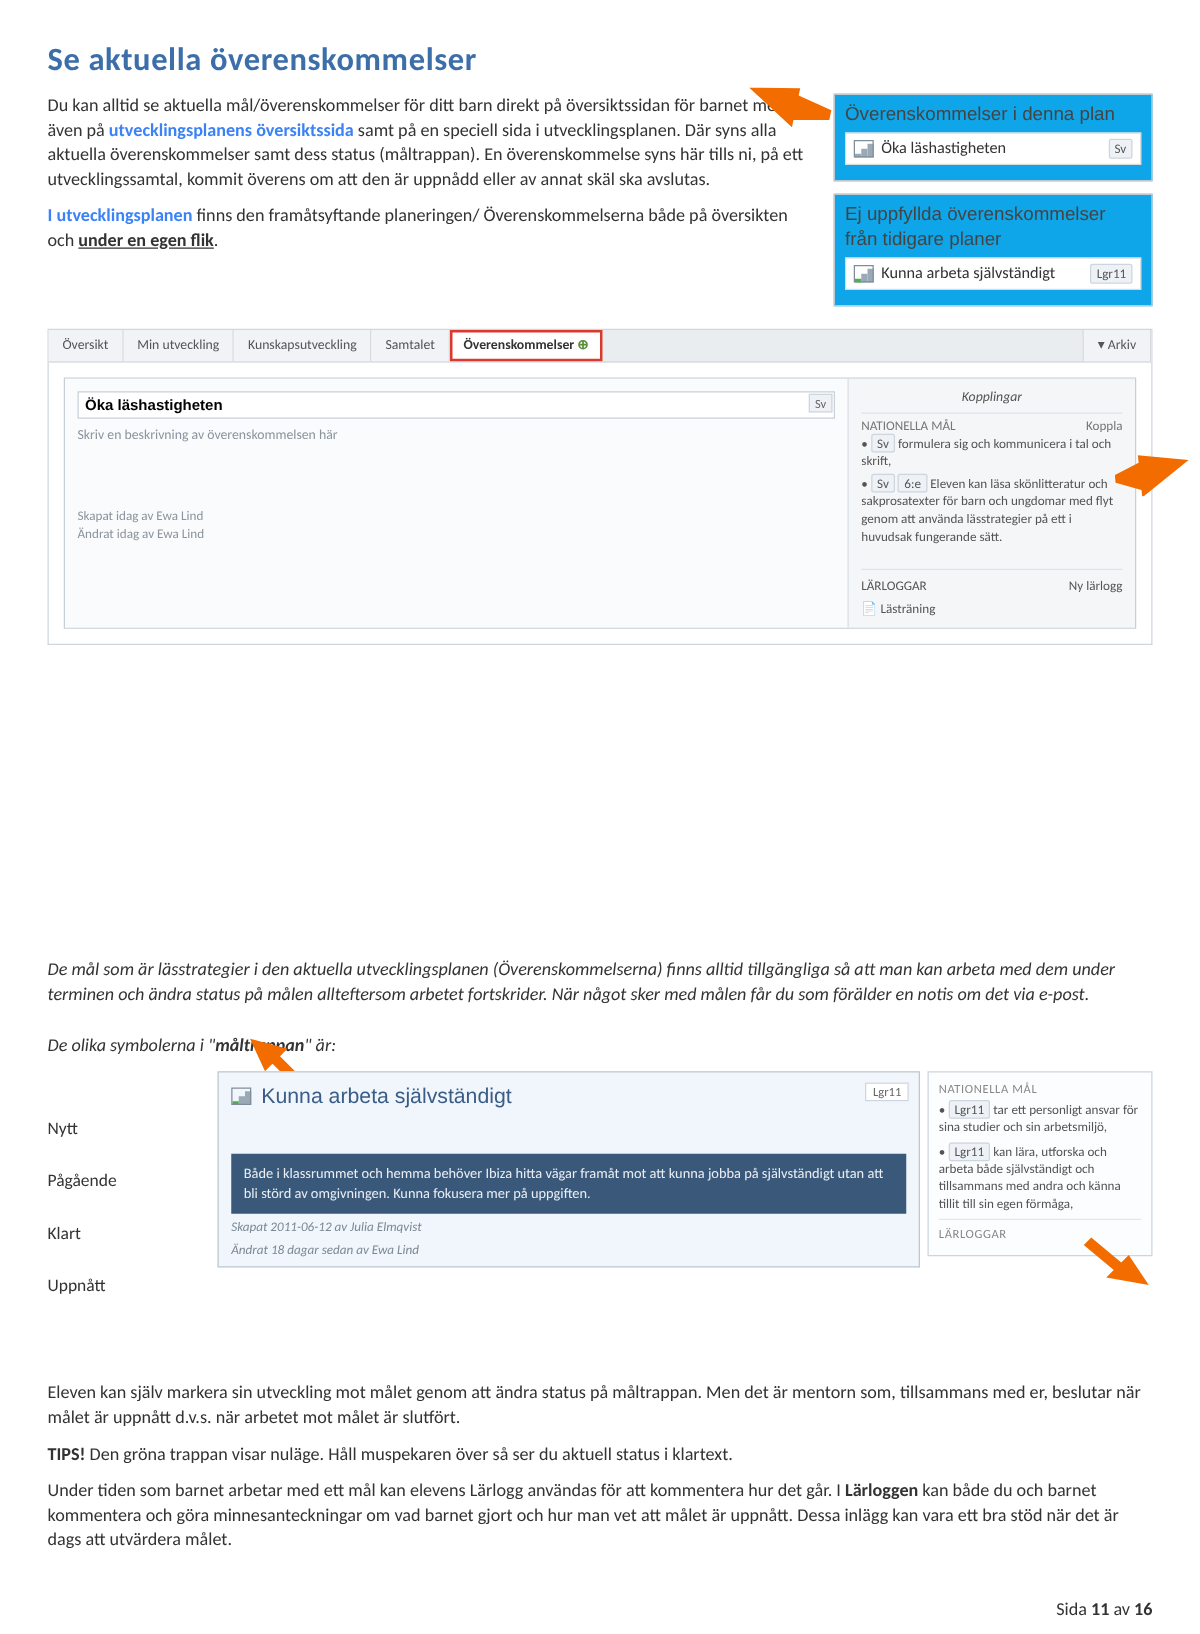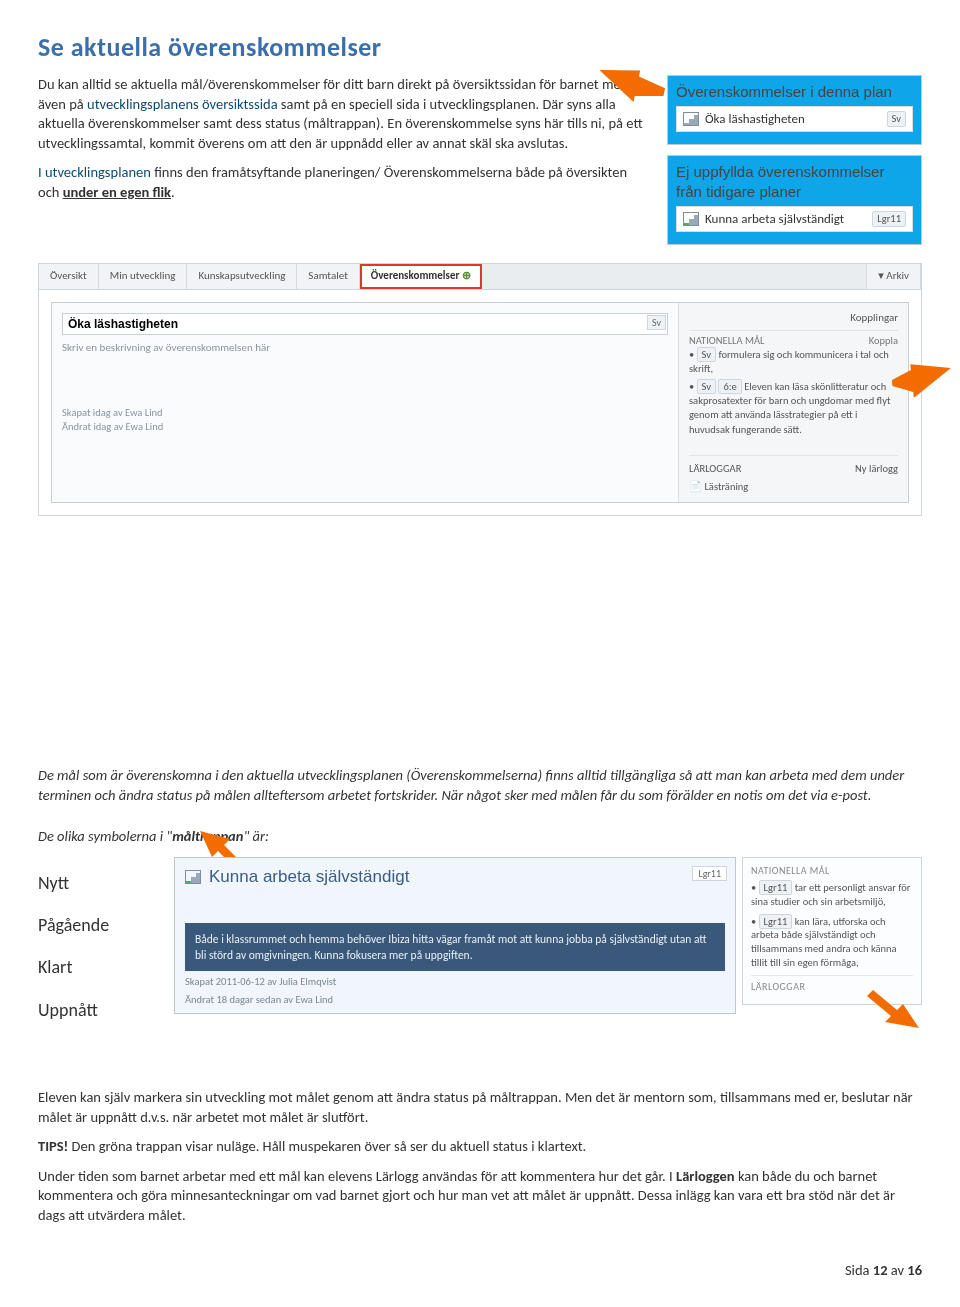--- a/index.html
+++ b/index.html
@@ -32,7 +32,7 @@
   .italic { font-style: italic; }
   .bold { font-weight: bold; }
   .under { text-decoration: underline; }
-  .link-like { color: #0c4a6e; font-weight: 400; }
+  .link-like { color: #3b82f6; font-weight: 700; }
   .row-top { display: flex; gap: 18px; align-items: flex-start; }
   .col-main { flex: 1 1 auto; }
   .col-side { flex: 0 0 255px; }

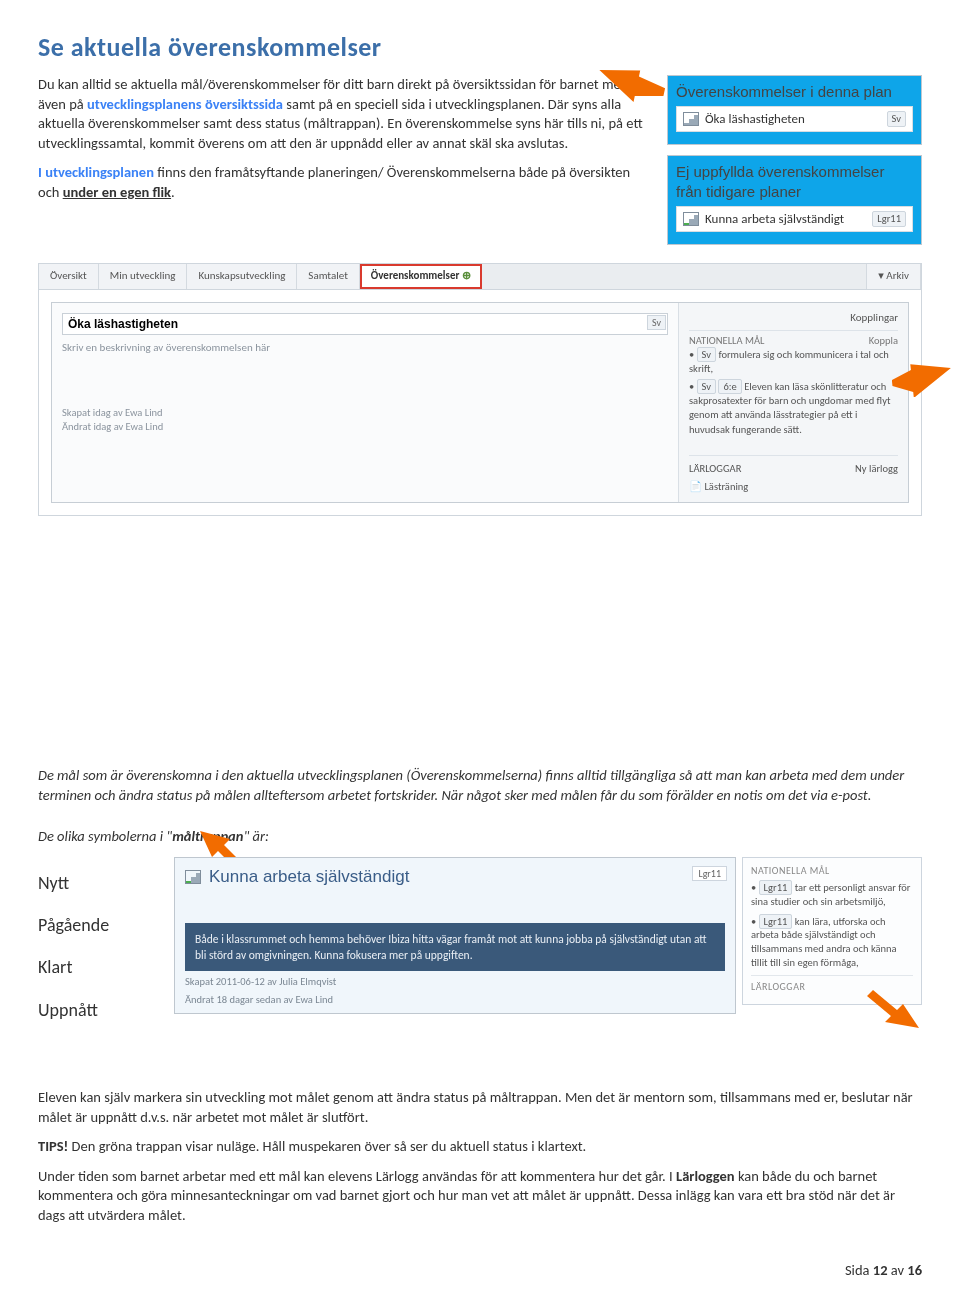--- a/index.html
+++ b/index.html
@@ -121,8 +121,9 @@
     background: #f4f6f8; font-size: 10.5px; color:#555;
   }
   .editor-right .kop-head {
-    display:flex; justify-content:flex-end; font-size:11px;
+    display:flex; justify-content:center; font-size:11px;
     margin-bottom: 4px;
+    font-style: italic;
   }
   .editor-right .line { margin-bottom: 4px; }
   .editor-right .nat-head {

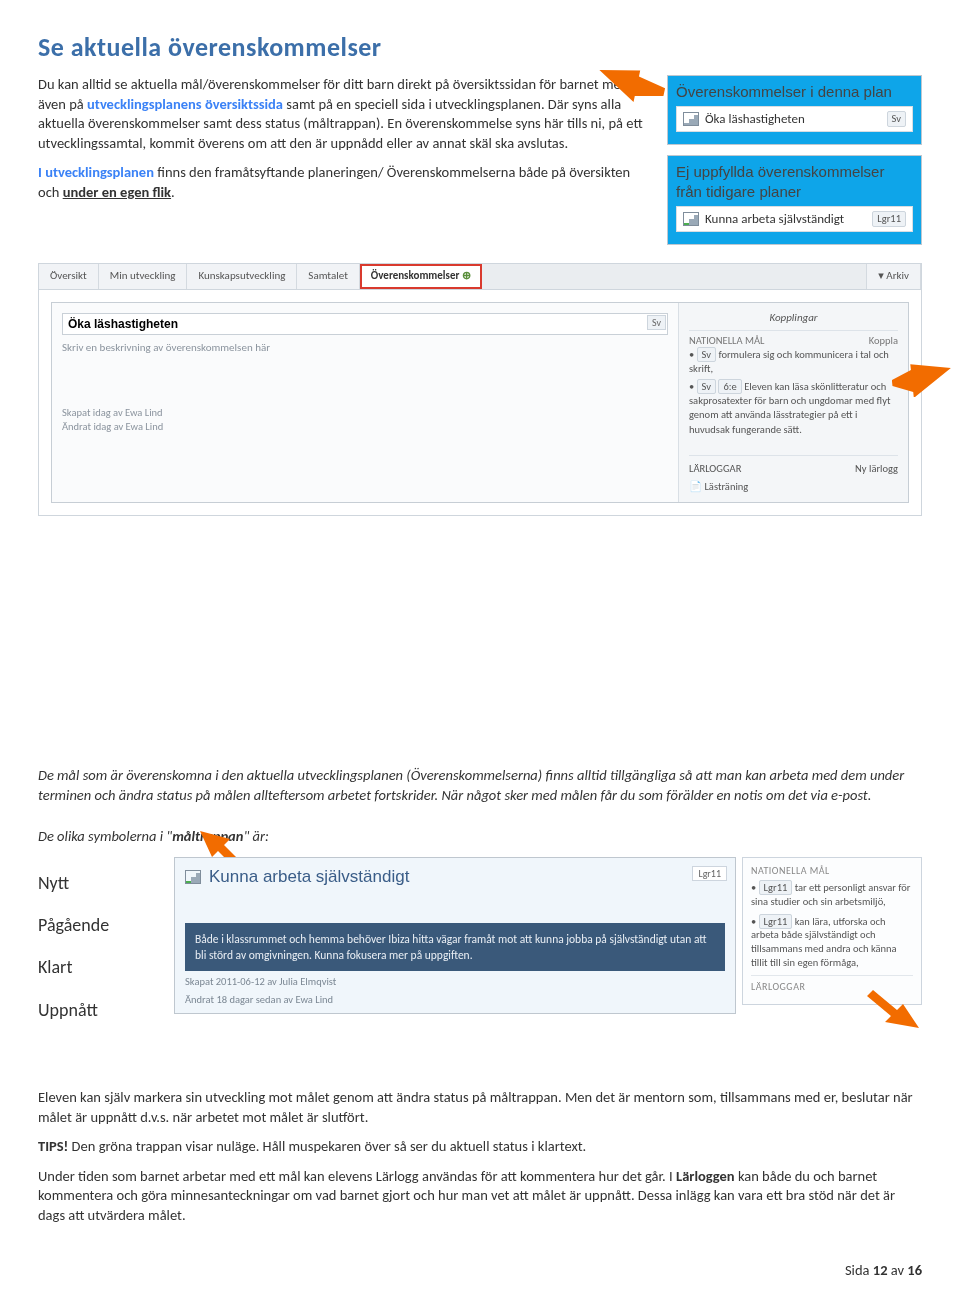--- a/index.html
+++ b/index.html
@@ -261,7 +261,7 @@
 </div>
 
 <div class="section-2">
-  <p class="italic">De mål som är överenskomna i den aktuella utvecklingsplanen (Överenskommelserna) finns alltid tillgängliga så att man kan arbeta med dem under terminen och ändra status på målen allteftersom arbetet fortskrider. När något sker med målen får du som förälder en notis om det via e-post.</p>
+  <p class="italic">De mål som är lässtrategier i den aktuella utvecklingsplanen (Överenskommelserna) finns alltid tillgängliga så att man kan arbeta med dem under terminen och ändra status på målen allteftersom arbetet fortskrider. När något sker med målen får du som förälder en notis om det via e-post.</p>
 
   <p class="italic" style="margin-top:22px;">
     <span>De olika symbolerna i "</span><span class="bold">måltrappan</span><span>" är:</span>

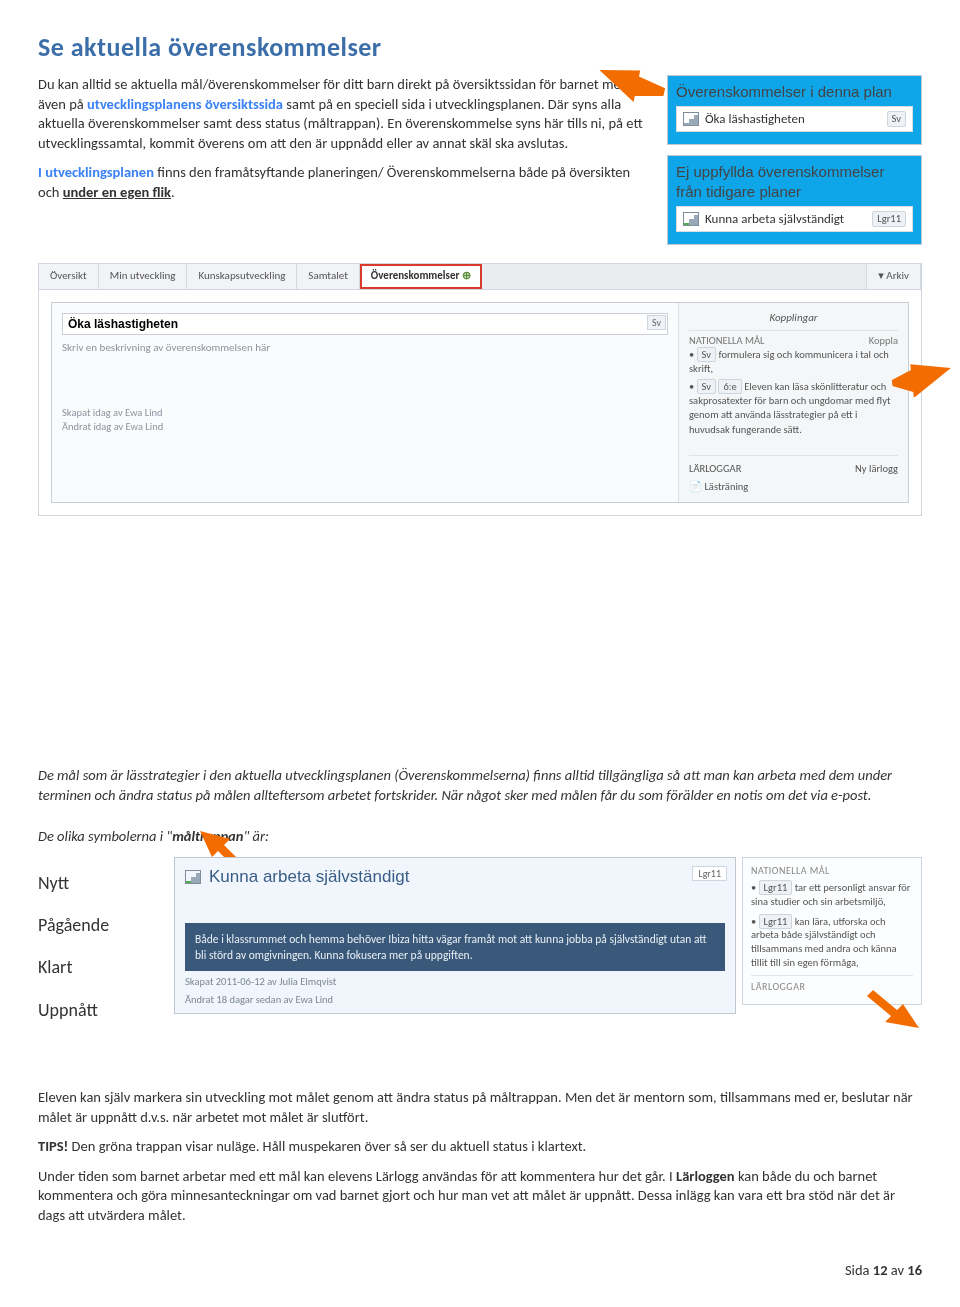--- a/index.html
+++ b/index.html
@@ -136,7 +136,7 @@
   }
   .section-2 { margin-top: 250px; }
   .sym-list { margin-top: 14px; }
-  .sym-list .lbl { margin-bottom: 18px; font-size: 18px; }
+  .sym-list .lbl { margin-bottom: 18px; font-size: 14px; margin-top: 23px; }
   .goal-card-row { display:flex; gap:6px; align-items:flex-start; }
   .goal-card {
     flex: 1; border:1px solid #bfc7cf; background:#f0f6fb;

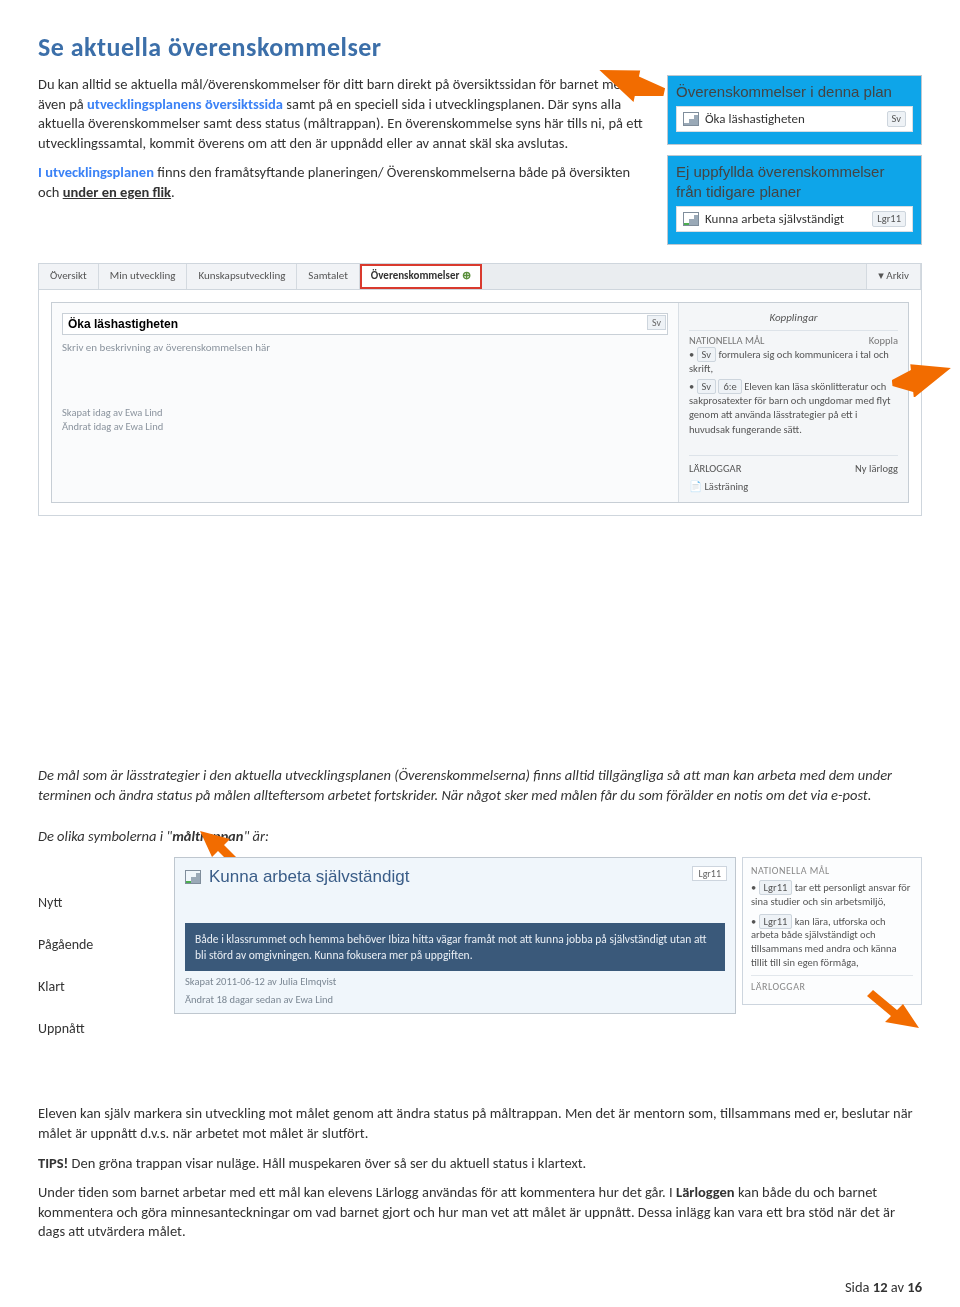--- a/index.html
+++ b/index.html
@@ -159,7 +159,7 @@
     margin-top:34px;
   }
   .goal-card .gc-meta {
-    color:#7c8894; font-size:10.5px; margin-top:4px;
+    color:#7c8894; font-size:10.5px; margin-top:4px;font-style:italic;
   }
   .goal-side {
     width: 180px; border:1px solid #cdd5de; padding:6px 8px;

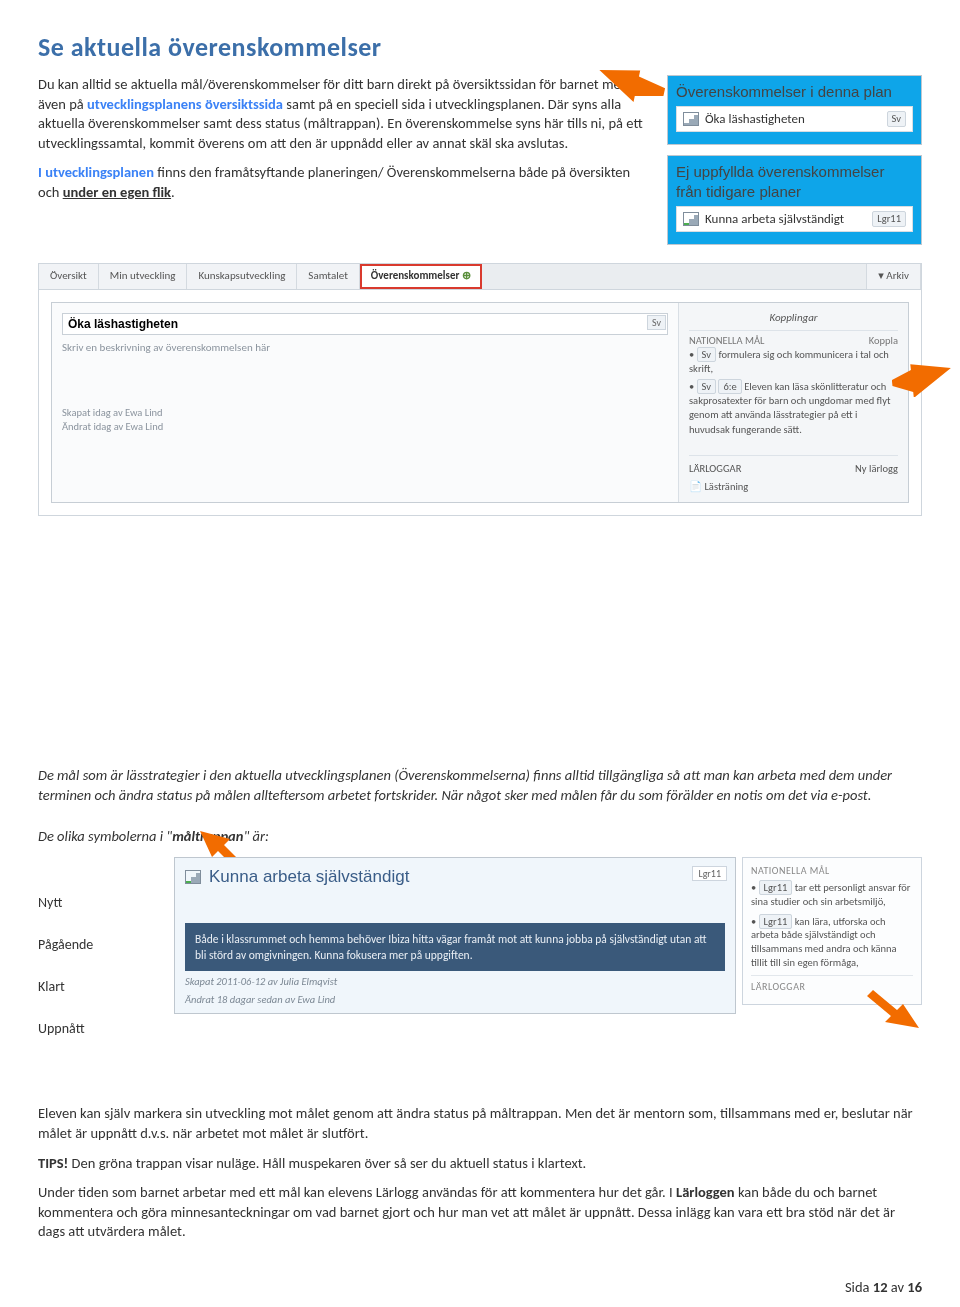--- a/index.html
+++ b/index.html
@@ -316,7 +316,7 @@
 </div>
 
 <div class="footer">
-  <span>Sida </span><span class="bold">12</span><span> av </span><span class="bold">16</span>
+  <span>Sida </span><span class="bold">11</span><span> av </span><span class="bold">16</span>
 </div>
 
 </body></html>

